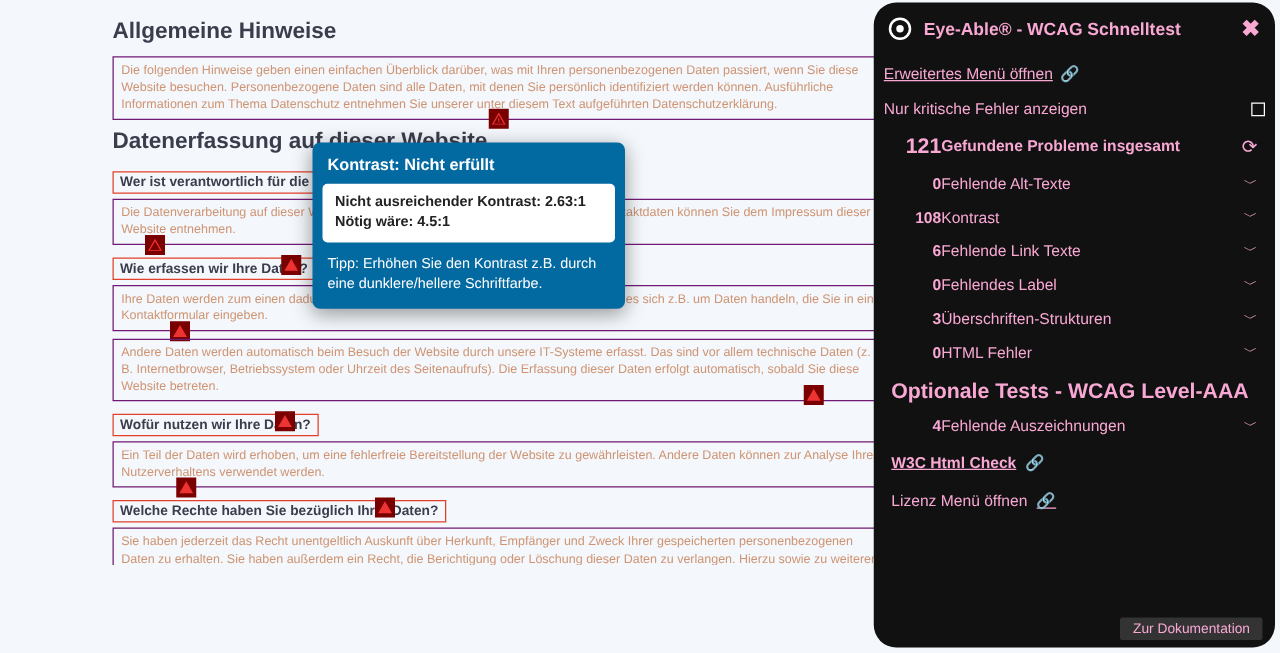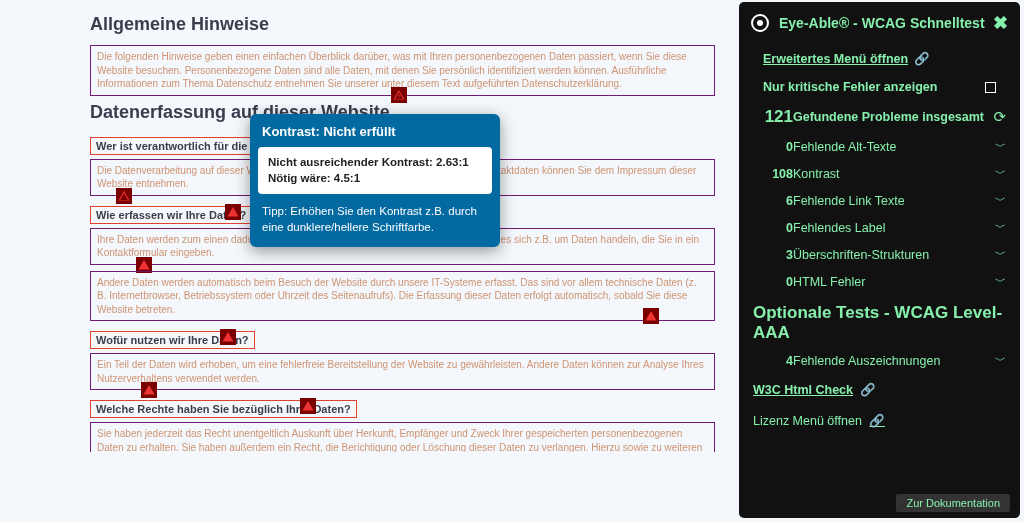--- a/index.html
+++ b/index.html
@@ -19,7 +19,7 @@
   .tooltip-body { background:#fff; color:#222; margin:4px 8px; border-radius:4px; padding:8px 10px; font-size:11.5px; line-height:1.35;font-weight:bold; }
   .tooltip-tip { padding:6px 12px 12px; font-size:11.5px; line-height:1.35; }
   
-  .panel { position:absolute; right:4px; top:2px; width:281px; height:516px; background:#111; color:#86efac; border-radius:5px; font-size:13px; }
+  .panel { position:absolute; right:4px; top:2px; width:321px; height:516px; background:#111; color:#f9a8d4; border-radius:18px; font-size:13px; }
   .panel-head { display:flex; align-items:center; padding:10px 12px; font-weight:700; font-size:14px; }
   .logo { width:18px; height:18px; border:2px solid #fff; border-radius:50%; margin-right:10px; position:relative; }
   .logo::after { content:""; position:absolute; width:6px; height:6px; background:#fff; border-radius:50%; left:4px; top:4px; }

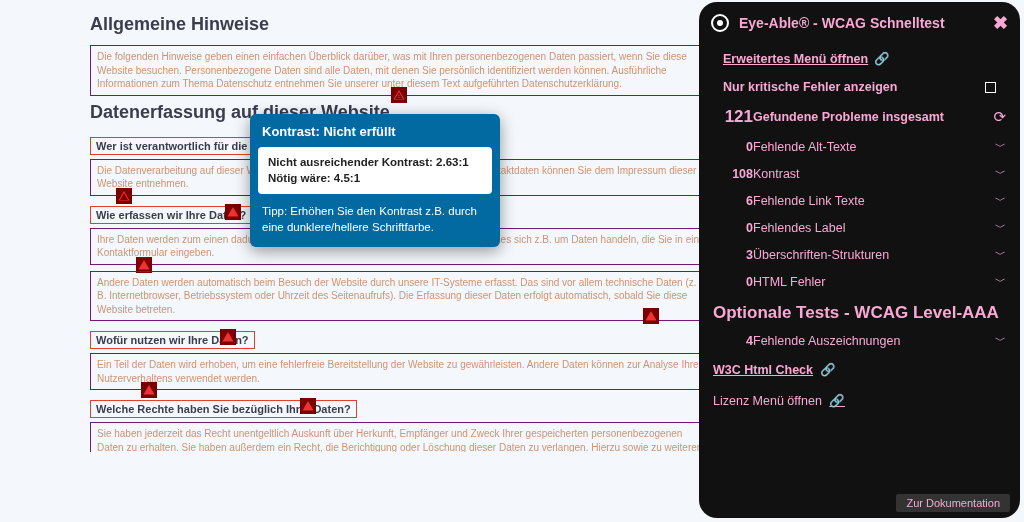--- a/index.html
+++ b/index.html
@@ -28,7 +28,7 @@
   .row .num { width:40px; font-weight:700;text-align:right; }
   .row .lbl { flex:1; }
   .row .chev { font-size:11px; }
-  .menu-line { display:flex; align-items:center; padding:7px 24px; font-size:12.5px; font-weight:700; }
+  .menu-line { display:flex; align-items:center; padding:7px 8px; font-size:12.5px; font-weight:400; }
   .chk { width:11px; height:11px; border:1.5px solid #fff; margin-left:auto; }
   .big { font-size:17px; font-weight:700; }
   .reload { margin-left:auto; font-size:15px; }

